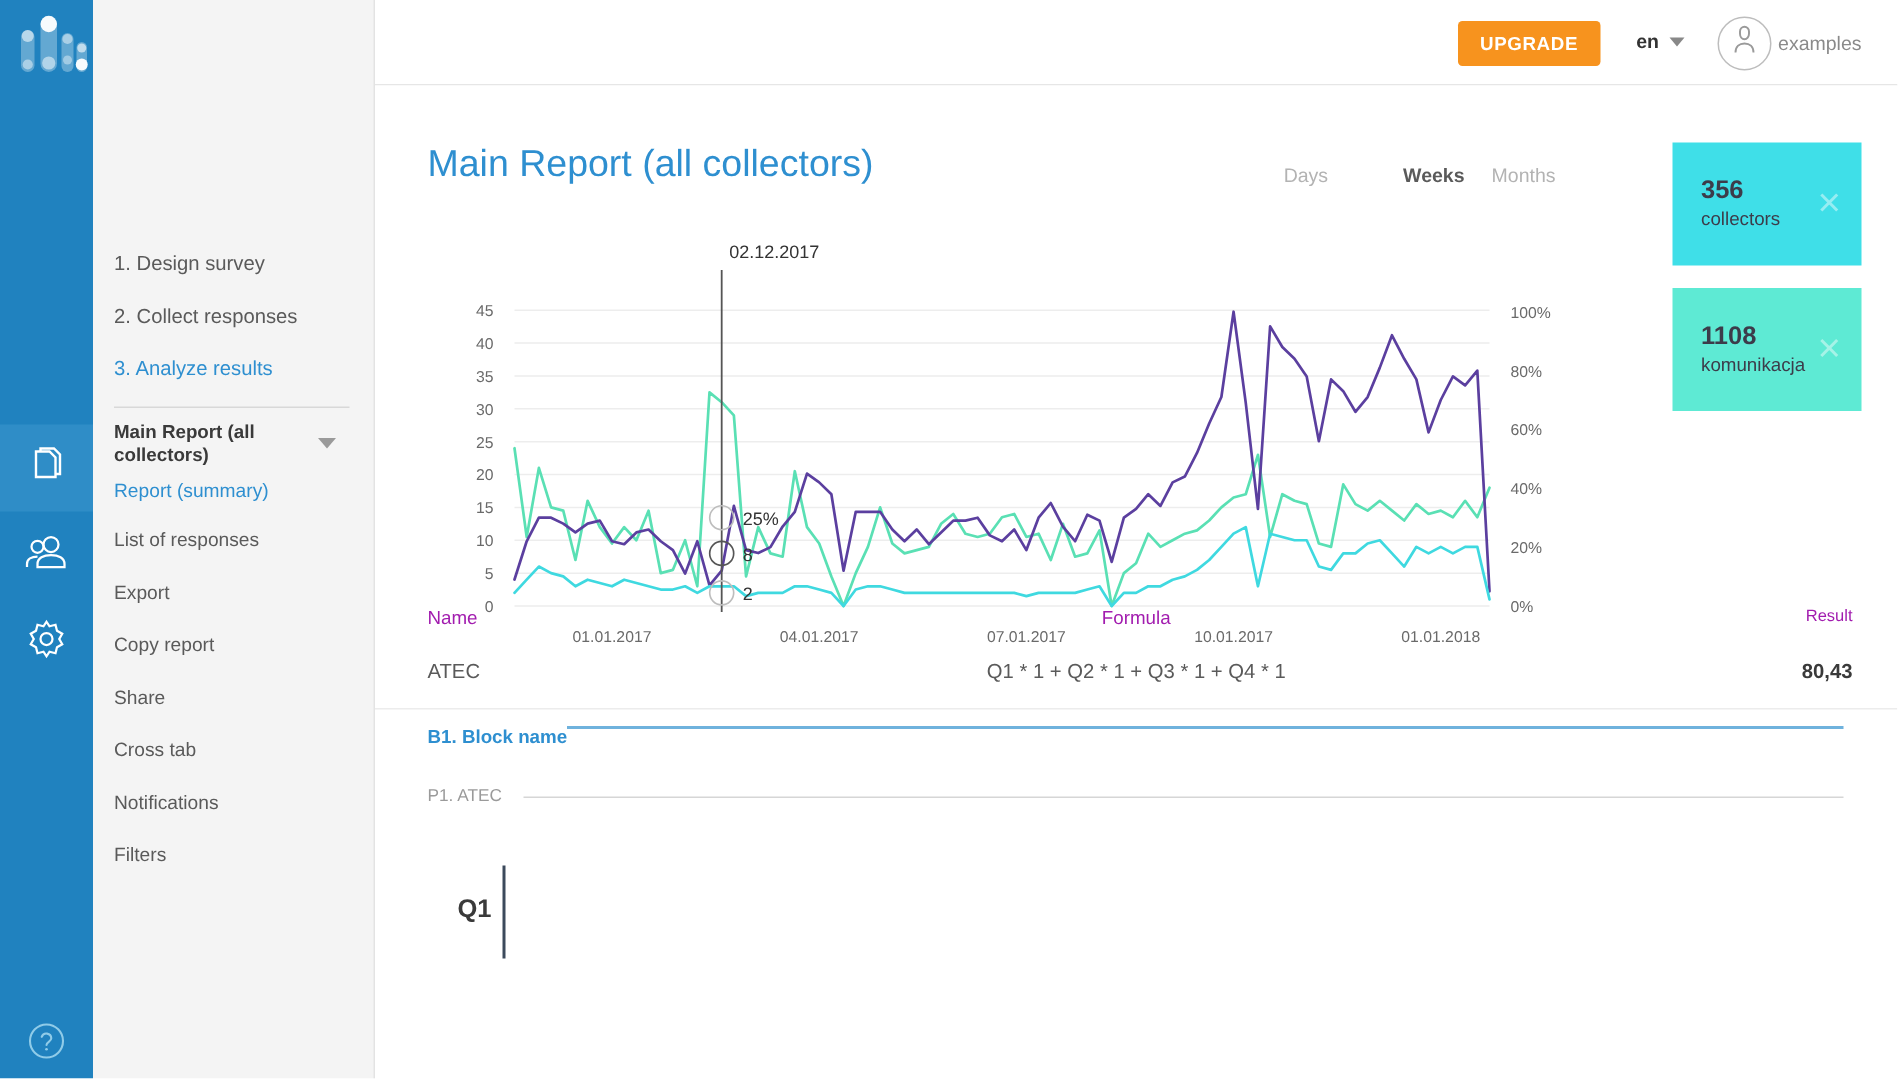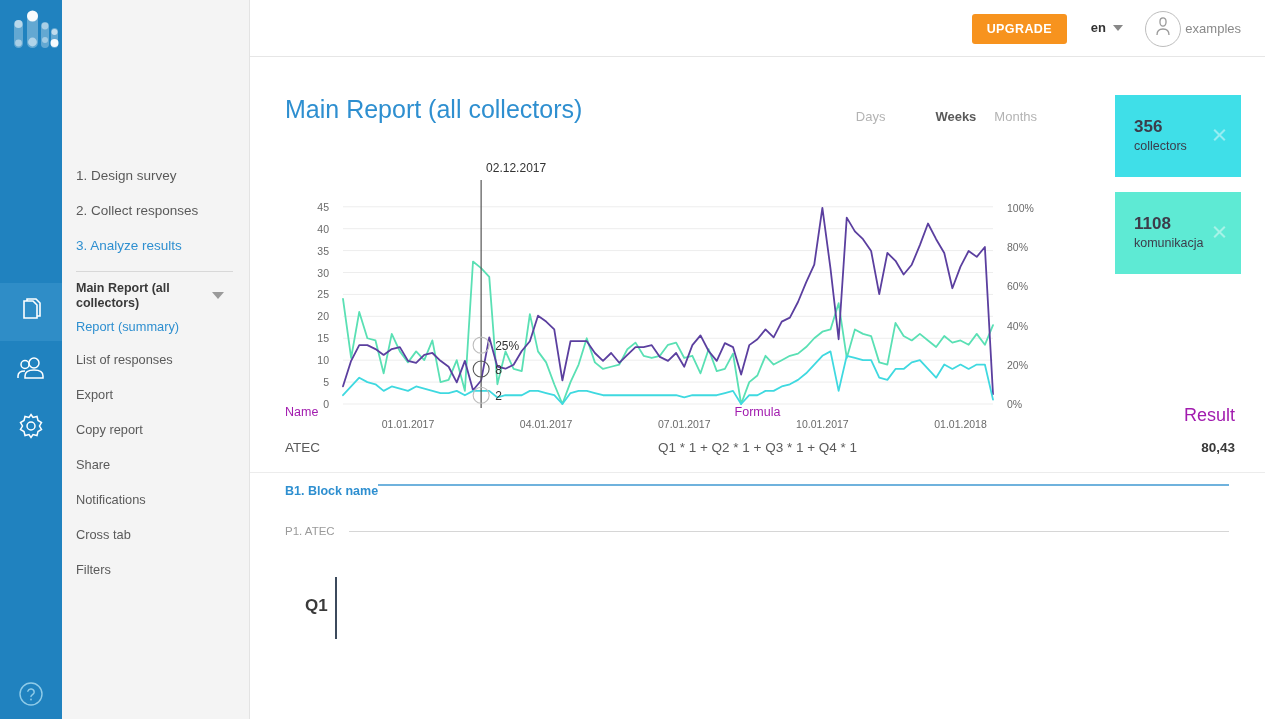--- a/index.html
+++ b/index.html
@@ -148,7 +148,7 @@
   .tbl-row { height: 46px; }
   .c-name   { position: absolute; left: 35px;  top: 0; font-size: 12.5px; }
   .c-form   { position: absolute; left: 0; right: 0; top: 0; text-align: center; font-size: 12.5px; }
-  .c-res    { position: absolute; right: 30px; top: 0; font-size: 18px; }
+  .c-res    { position: absolute; right: 30px; top: 0; font-size: 11px; }
   .tbl-head .c-name, .tbl-head .c-form, .tbl-head .c-res { color: #a21caf; }
   .tbl-row  .c-name, .tbl-row .c-form { color: #5a5a5a; font-size: 13.5px; }
   .tbl-row  .c-res { color: #3a3a3a; font-size: 13.5px; font-weight: bold; }

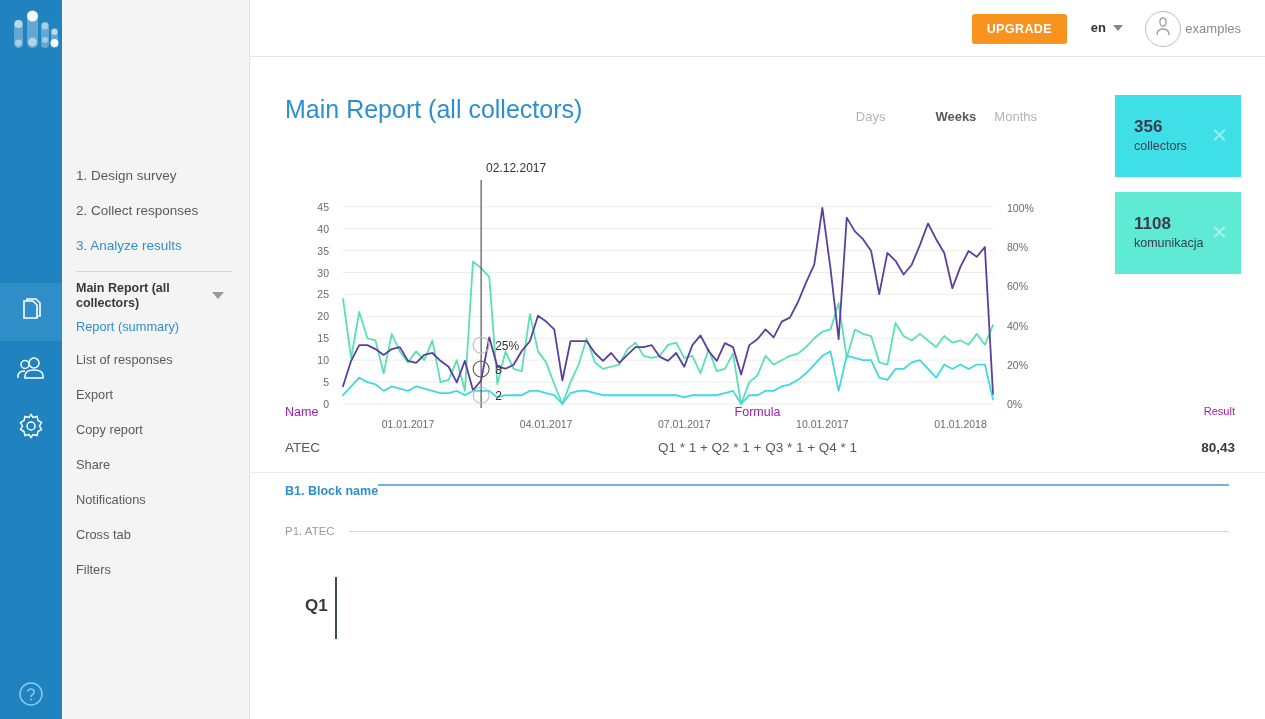--- a/index.html
+++ b/index.html
@@ -263,8 +263,8 @@
       <div class="nav-item">Export</div>
       <div class="nav-item">Copy report</div>
       <div class="nav-item">Share</div>
+      <div class="nav-item">Cross tab</div>
       <div class="nav-item">Notifications</div>
-      <div class="nav-item">Cross tab</div>
       <div class="nav-item">Filters</div>
     </div>
   </div>

